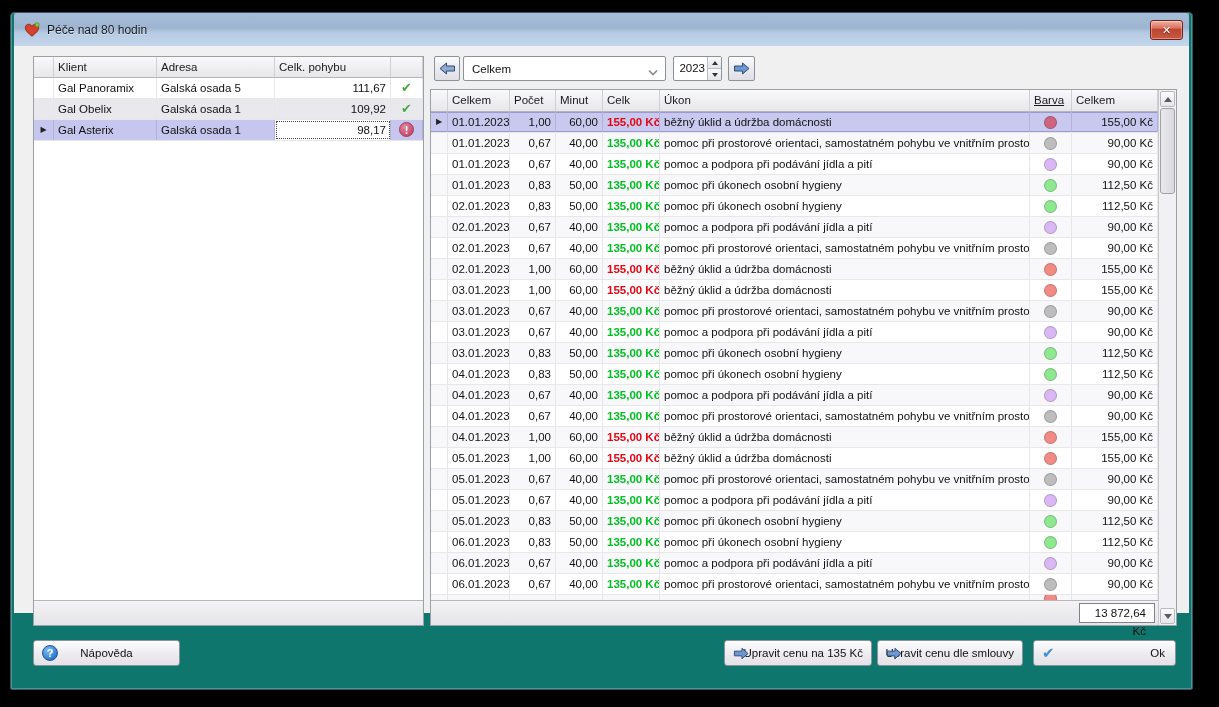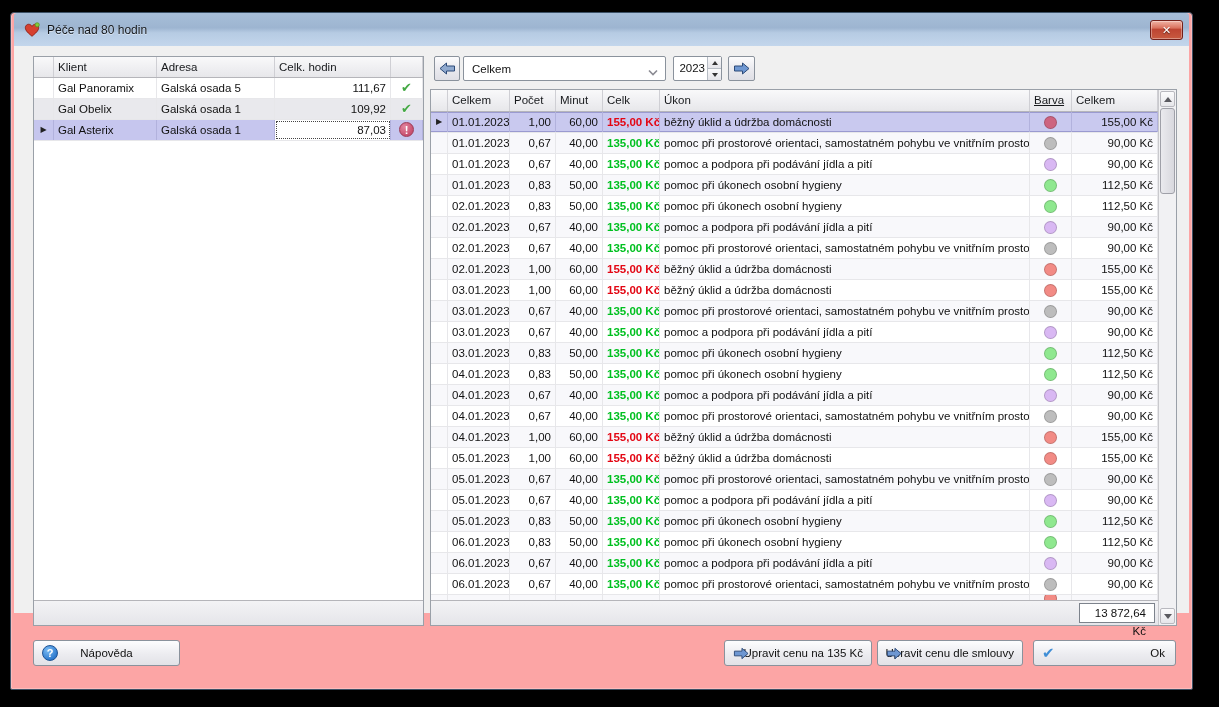--- a/index.html
+++ b/index.html
@@ -8,7 +8,7 @@
 
   
   .window{position:absolute;left:10px;top:12px;width:1183px;height:678px;
-    background:#fca5a5;border:1px solid #3c5166;border-radius:4px 4px 2px 2px;
+    background:#0f766e;border:1px solid #3c5166;border-radius:4px 4px 2px 2px;
     padding:0 3px 3px 3px;box-shadow:0 0 0 1px rgba(255,255,255,.25) inset;}
   .titlebar{position:relative;height:33px;display:flex;align-items:center;
     background:linear-gradient(#a7bed8,#9db5d1 45%,#b6cbe3 60%,#c3d6ec);

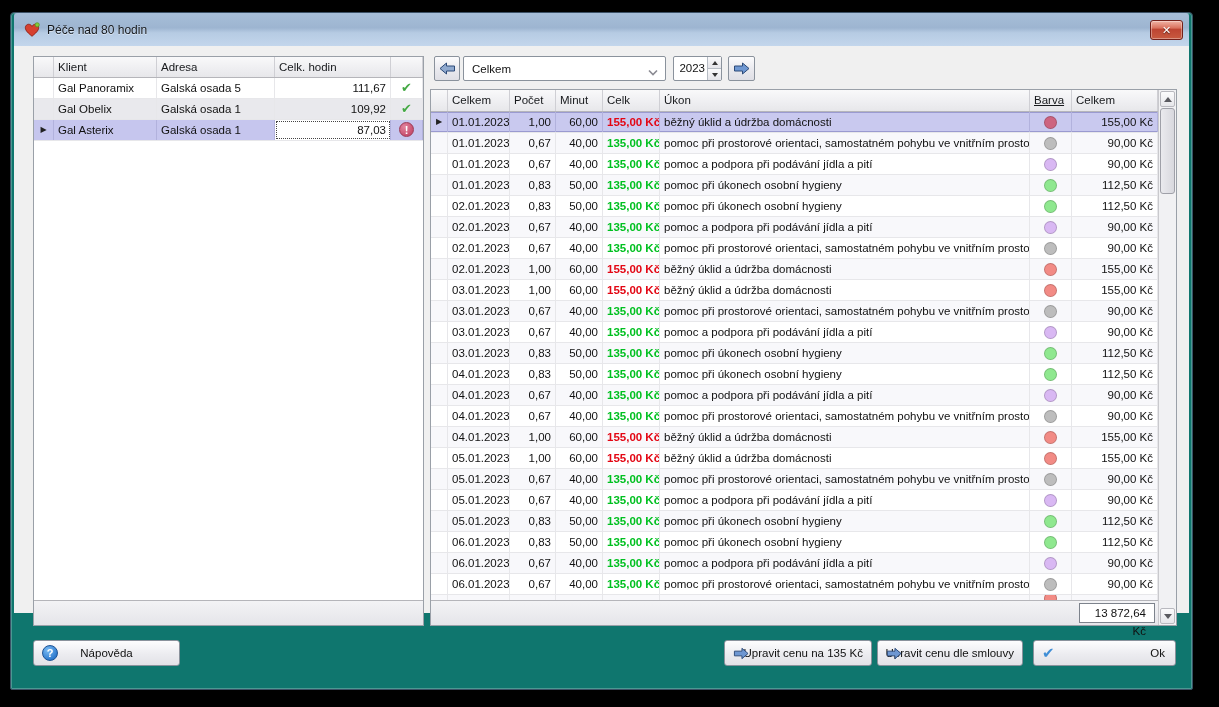--- a/index.html
+++ b/index.html
@@ -136,7 +136,7 @@
         <div class="cell l-marker"></div>
         <div class="cell l-klient">Klient</div>
         <div class="cell l-adresa">Adresa</div>
-        <div class="cell l-hodin">Celk. hodin</div>
+        <div class="cell l-hodin">Celk. pohybu</div>
         <div class="cell l-icon"></div>
       </div>
       <div>

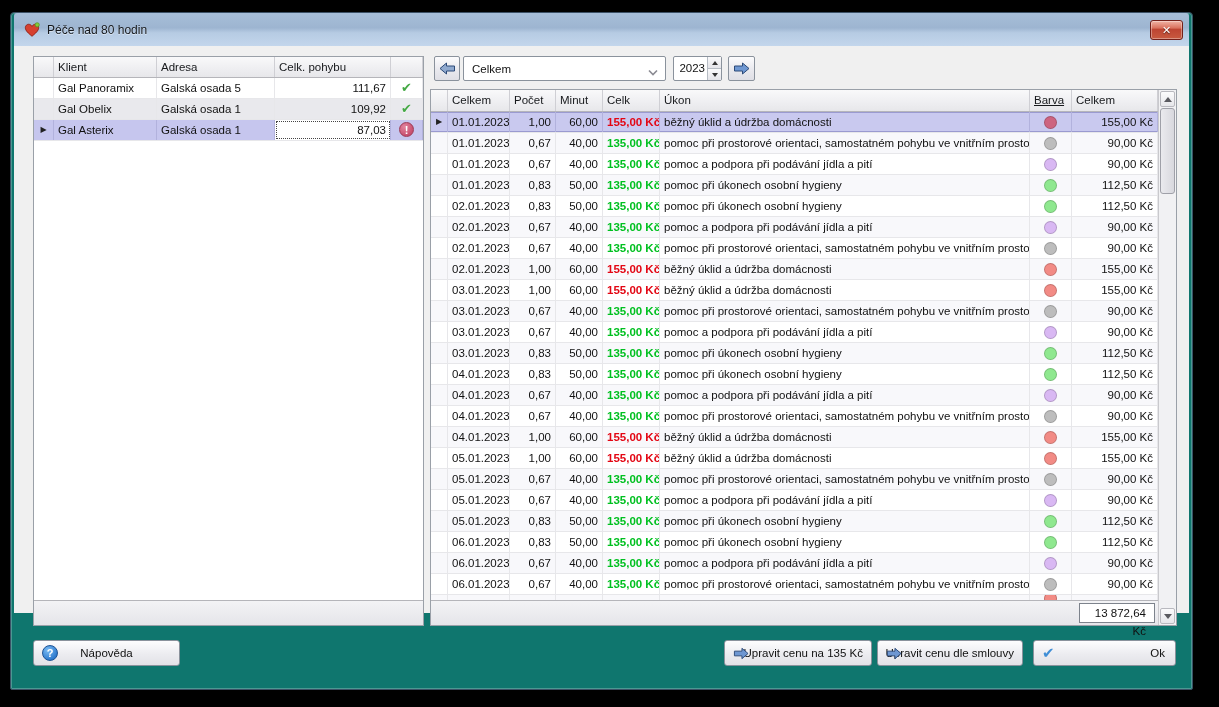--- a/index.html
+++ b/index.html
@@ -158,7 +158,7 @@
     <div class="cell l-marker marker-glyph">▶</div>
     <div class="cell l-klient">Gal Asterix</div>
     <div class="cell l-adresa">Galská osada 1</div>
-    <div class="cell l-hodin num">87,03</div>
+    <div class="cell l-hodin num">98,17</div>
     <div class="cell l-icon"><span class="status-alert">!</span></div>
   </div>
         </div>

